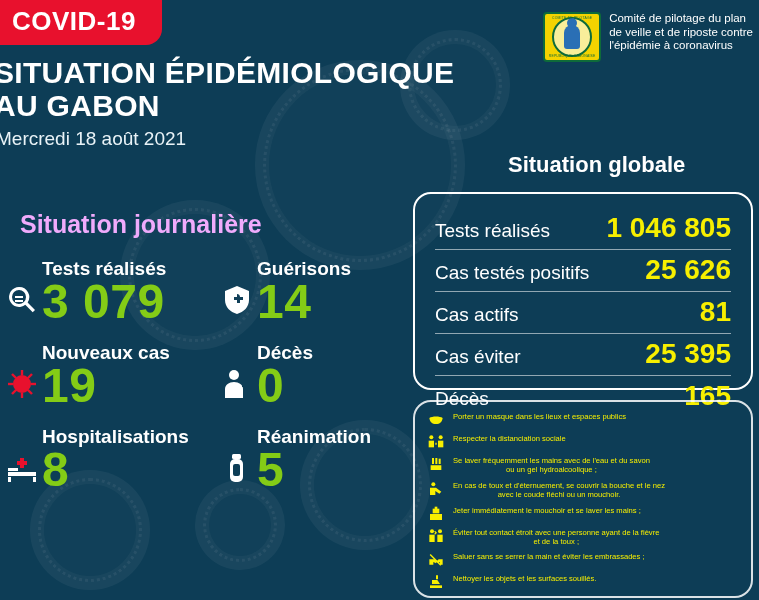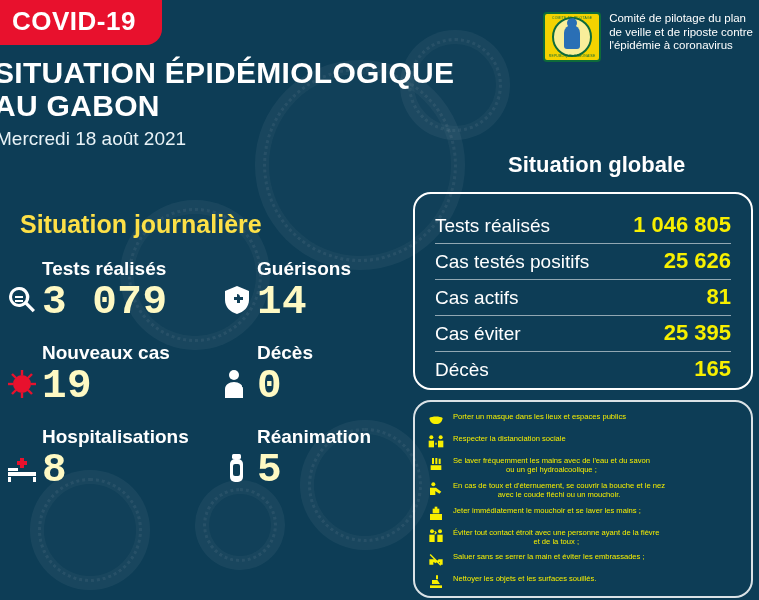--- a/index.html
+++ b/index.html
@@ -92,7 +92,7 @@
   
   .daily-title {
     position: absolute; top: 210px; left: 20px;
-    color: #fde047; font-weight: bold; font-size: 25px;
+    color: #f0abfc; font-weight: bold; font-size: 25px;
   }
   .daily-grid {
     position: absolute; top: 258px; left: 0px;

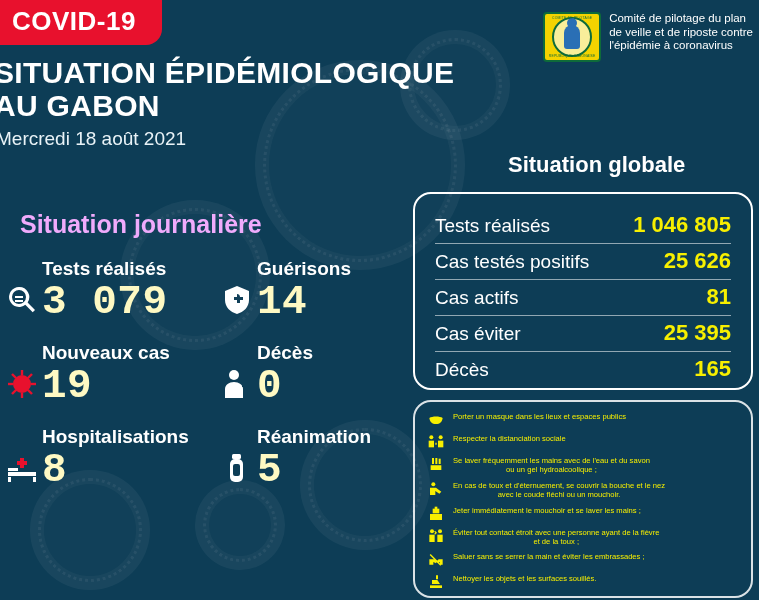--- a/index.html
+++ b/index.html
@@ -141,7 +141,7 @@
   }
   .panel-row:last-child { border-bottom: none; }
   .panel-label { color: #fff; font-size: 19px; }
-  .panel-value { color: #f7ef00; font-weight: bold; font-size: 22px; }
+  .panel-value { color: #f7ef00; font-weight: bold; font-size: 28px; }
 
   
   .advice {

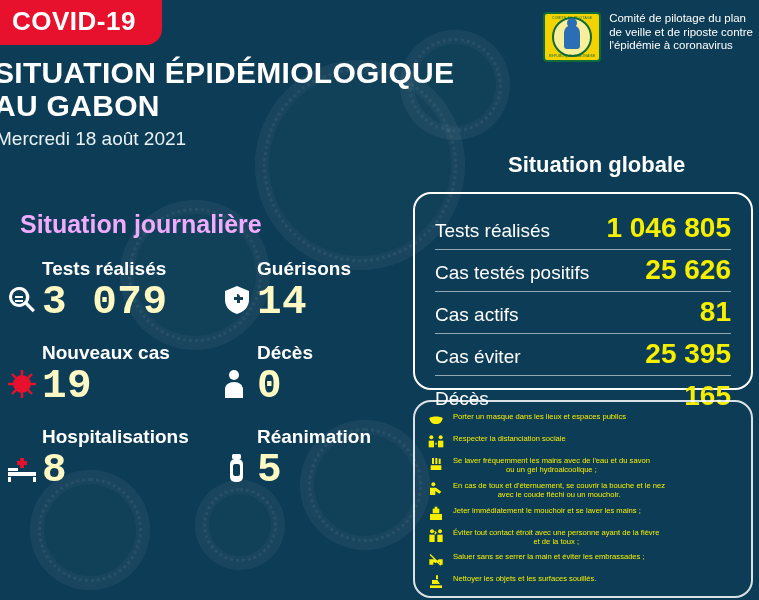--- a/index.html
+++ b/index.html
@@ -110,9 +110,8 @@
     color: #fff; font-weight: bold; font-size: 19px; line-height: 22px;
   }
   .stat-value {
-    color: #fef9c3; font-weight: bold; font-size: 41px; line-height: 44px;
+    color: #84cc16; font-weight: bold; font-size: 48px; line-height: 44px;
     letter-spacing: .5px;
-    font-family: Liberation Mono, monospace;
   }
   .stat-icon {
     position: absolute; left: 6px; top: 24px;

